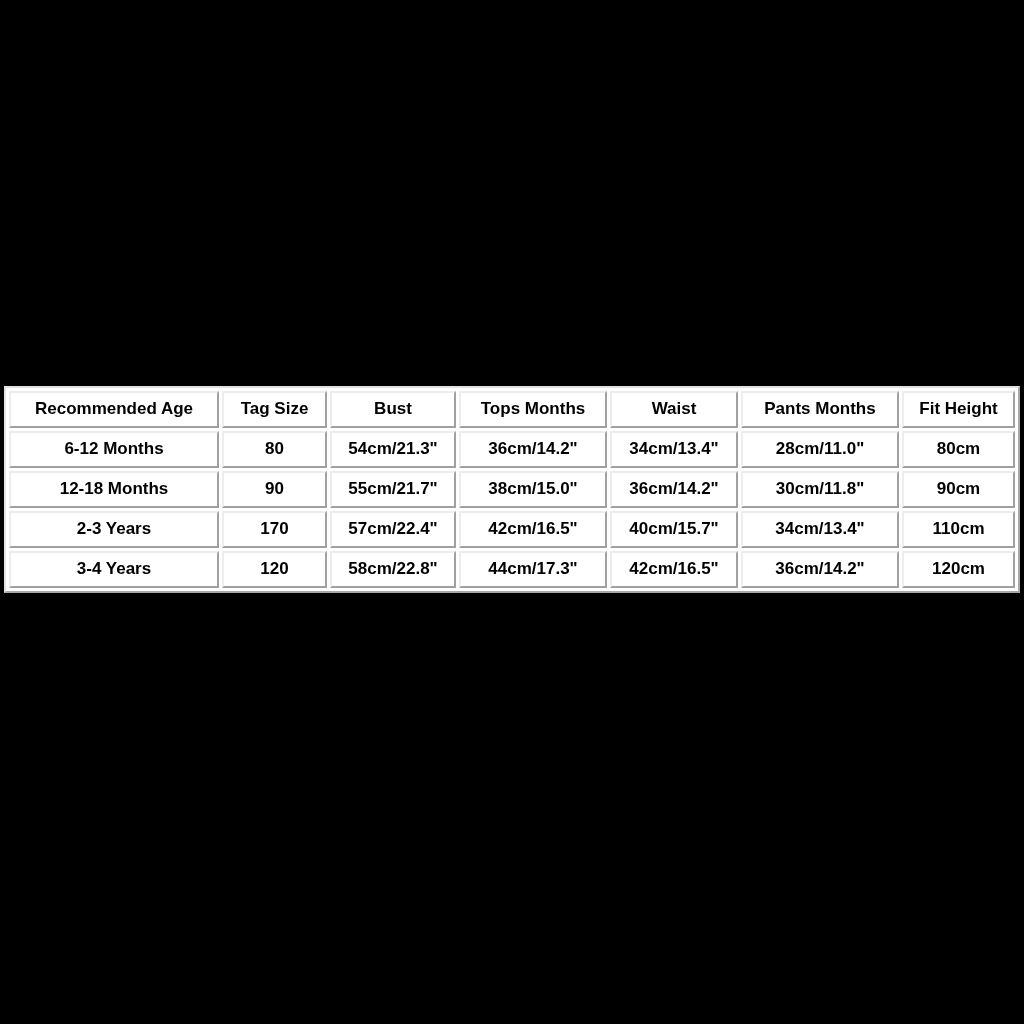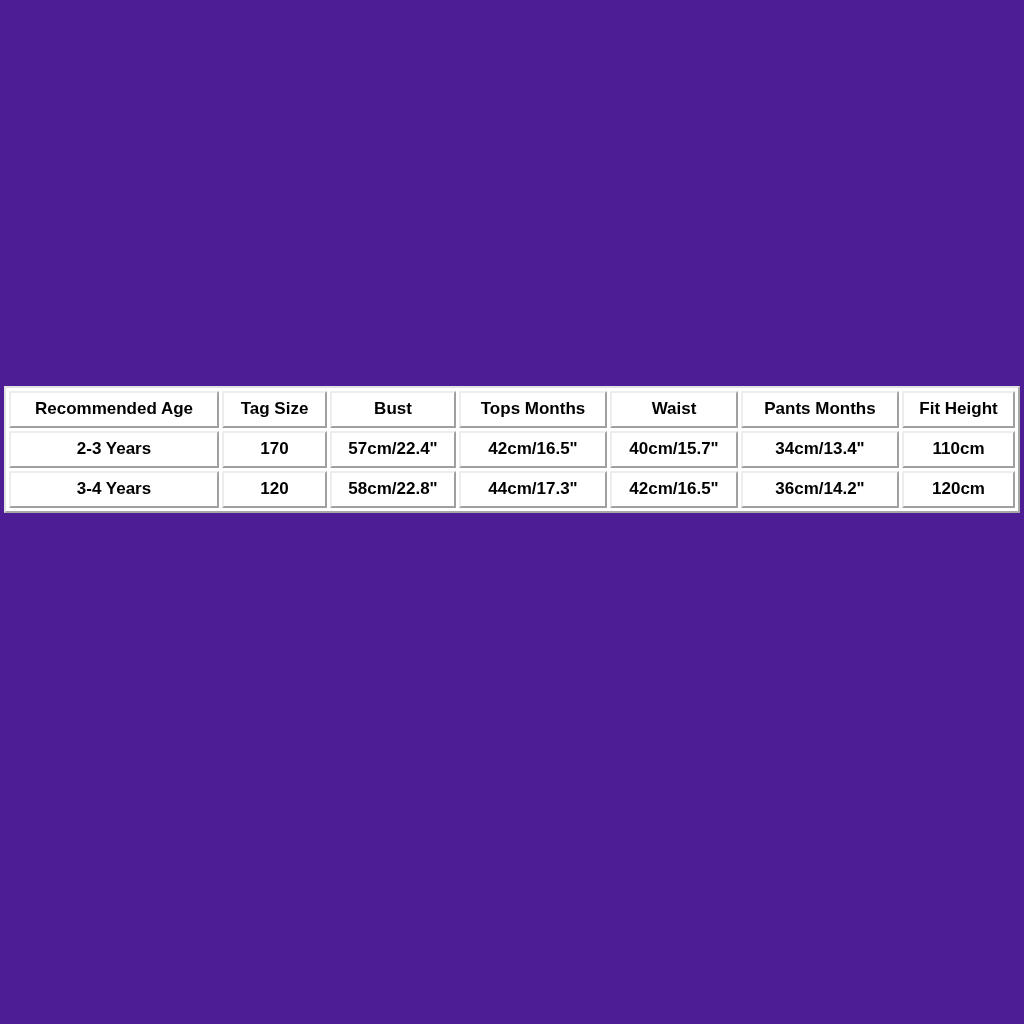--- a/index.html
+++ b/index.html
@@ -16,7 +16,7 @@
     position: relative;
     width: 1024px;
     height: 1024px;
-    background: #4c1d95;
+    background: #000000;
     overflow: hidden;
   }
 

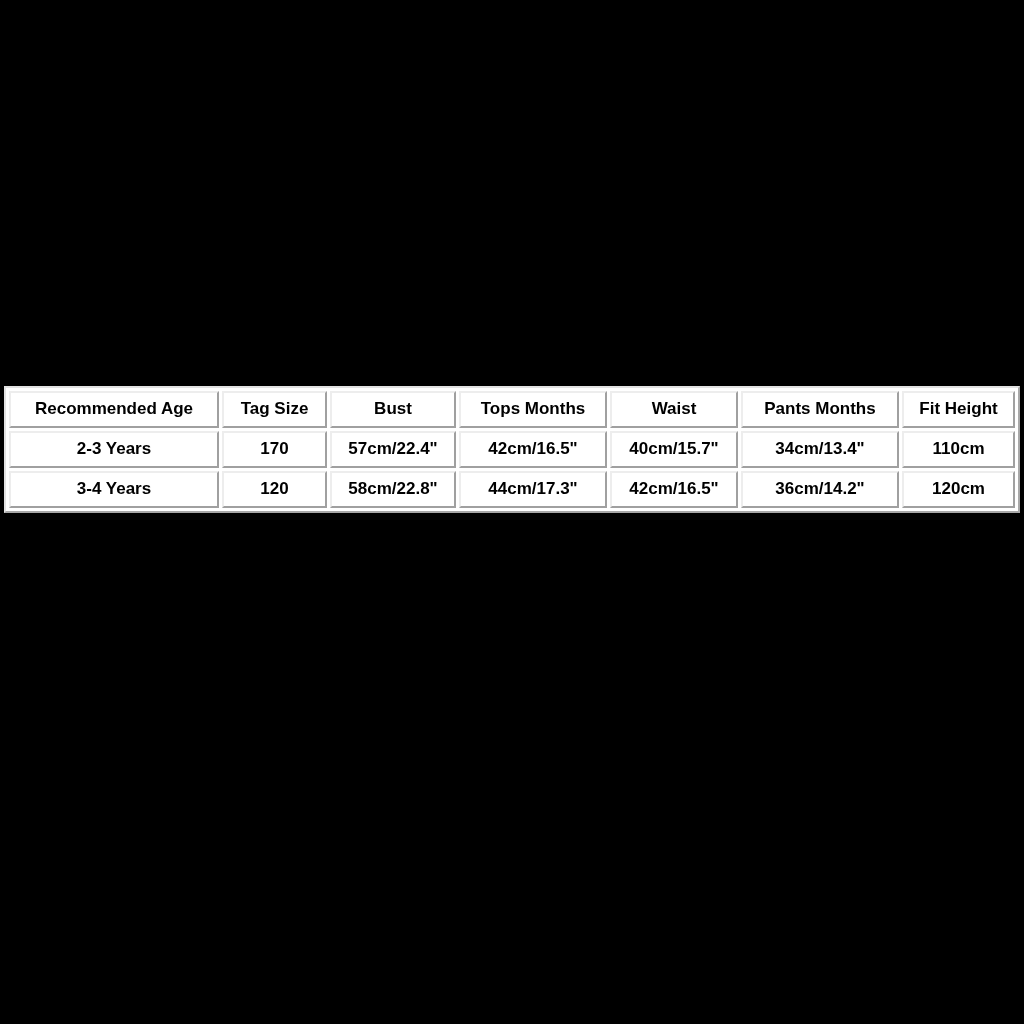--- a/index.html
+++ b/index.html
@@ -103,6 +103,15 @@
       </thead>
       <tbody>
         <tr>
+          <td>6-12 Months</td>
+          <td>80</td>
+          <td>54cm/21.3"</td>
+          <td>36cm/14.2"</td>
+          <td>34cm/13.4"</td>
+          <td>28cm/11.0"</td>
+          <td>80cm</td>
+        </tr>
+        <tr>
           <td>2-3 Years</td>
           <td>170</td>
           <td>57cm/22.4"</td>

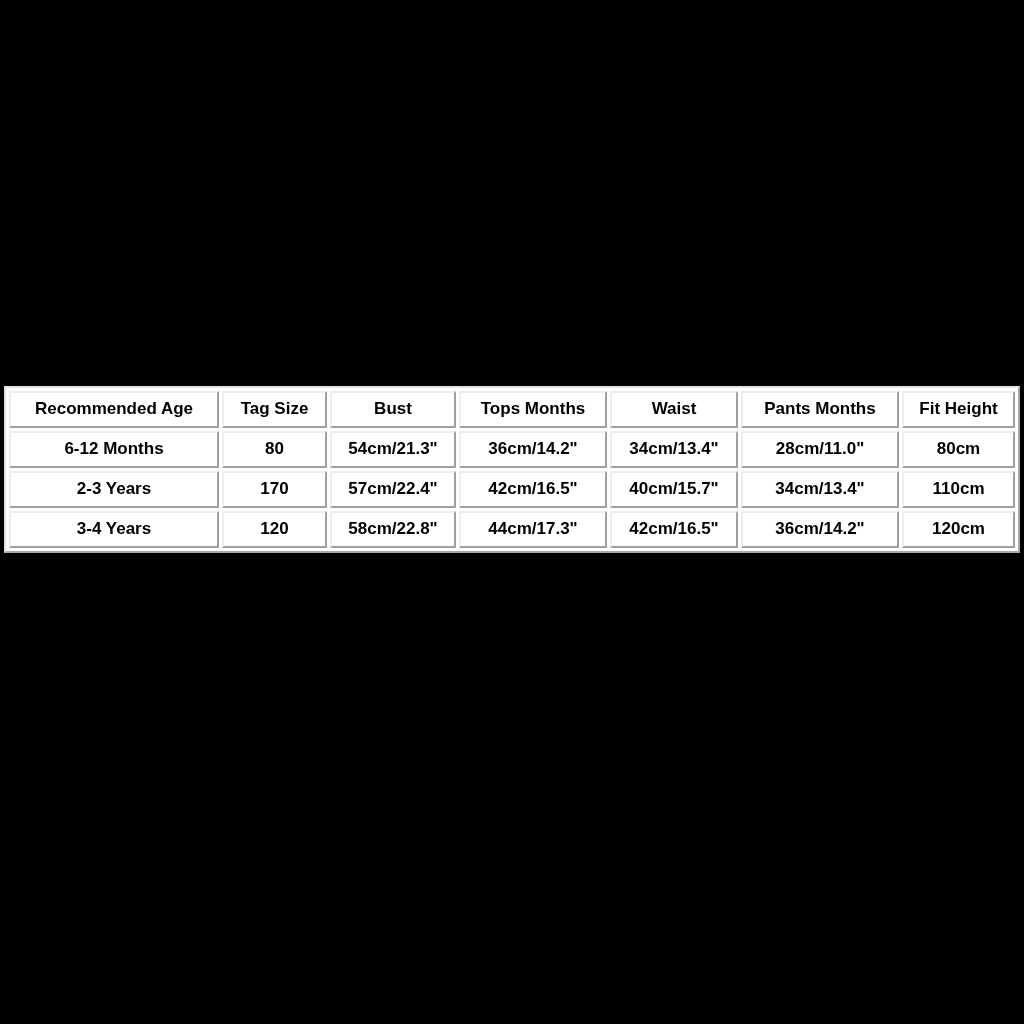--- a/index.html
+++ b/index.html
@@ -112,6 +112,15 @@
           <td>80cm</td>
         </tr>
         <tr>
+          <td>12-18 Months</td>
+          <td>90</td>
+          <td>55cm/21.7"</td>
+          <td>38cm/15.0"</td>
+          <td>36cm/14.2"</td>
+          <td>30cm/11.8"</td>
+          <td>90cm</td>
+        </tr>
+        <tr>
           <td>2-3 Years</td>
           <td>170</td>
           <td>57cm/22.4"</td>

